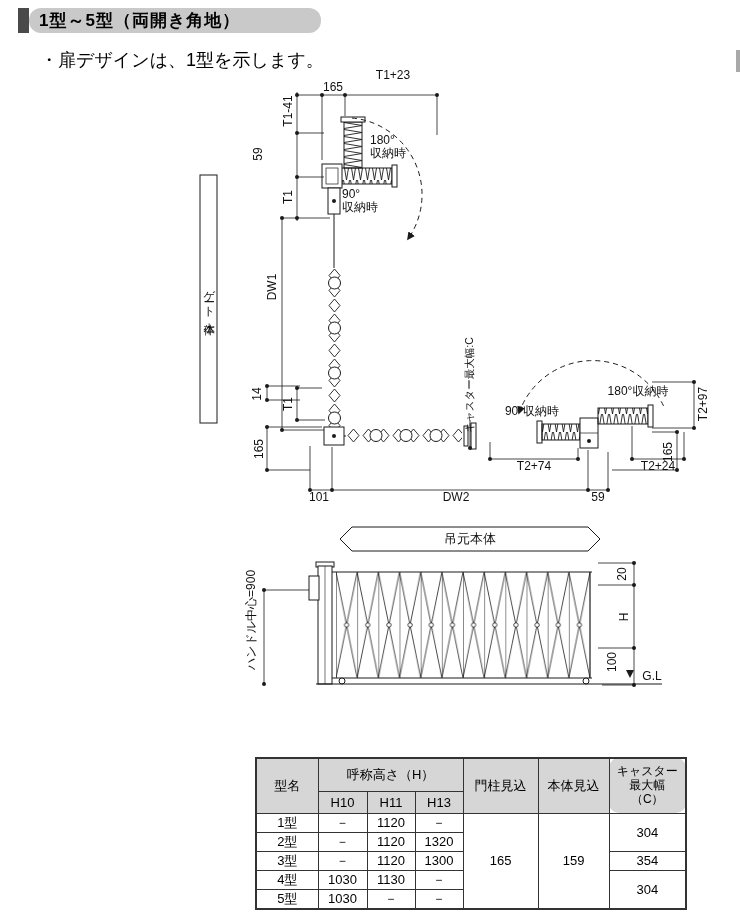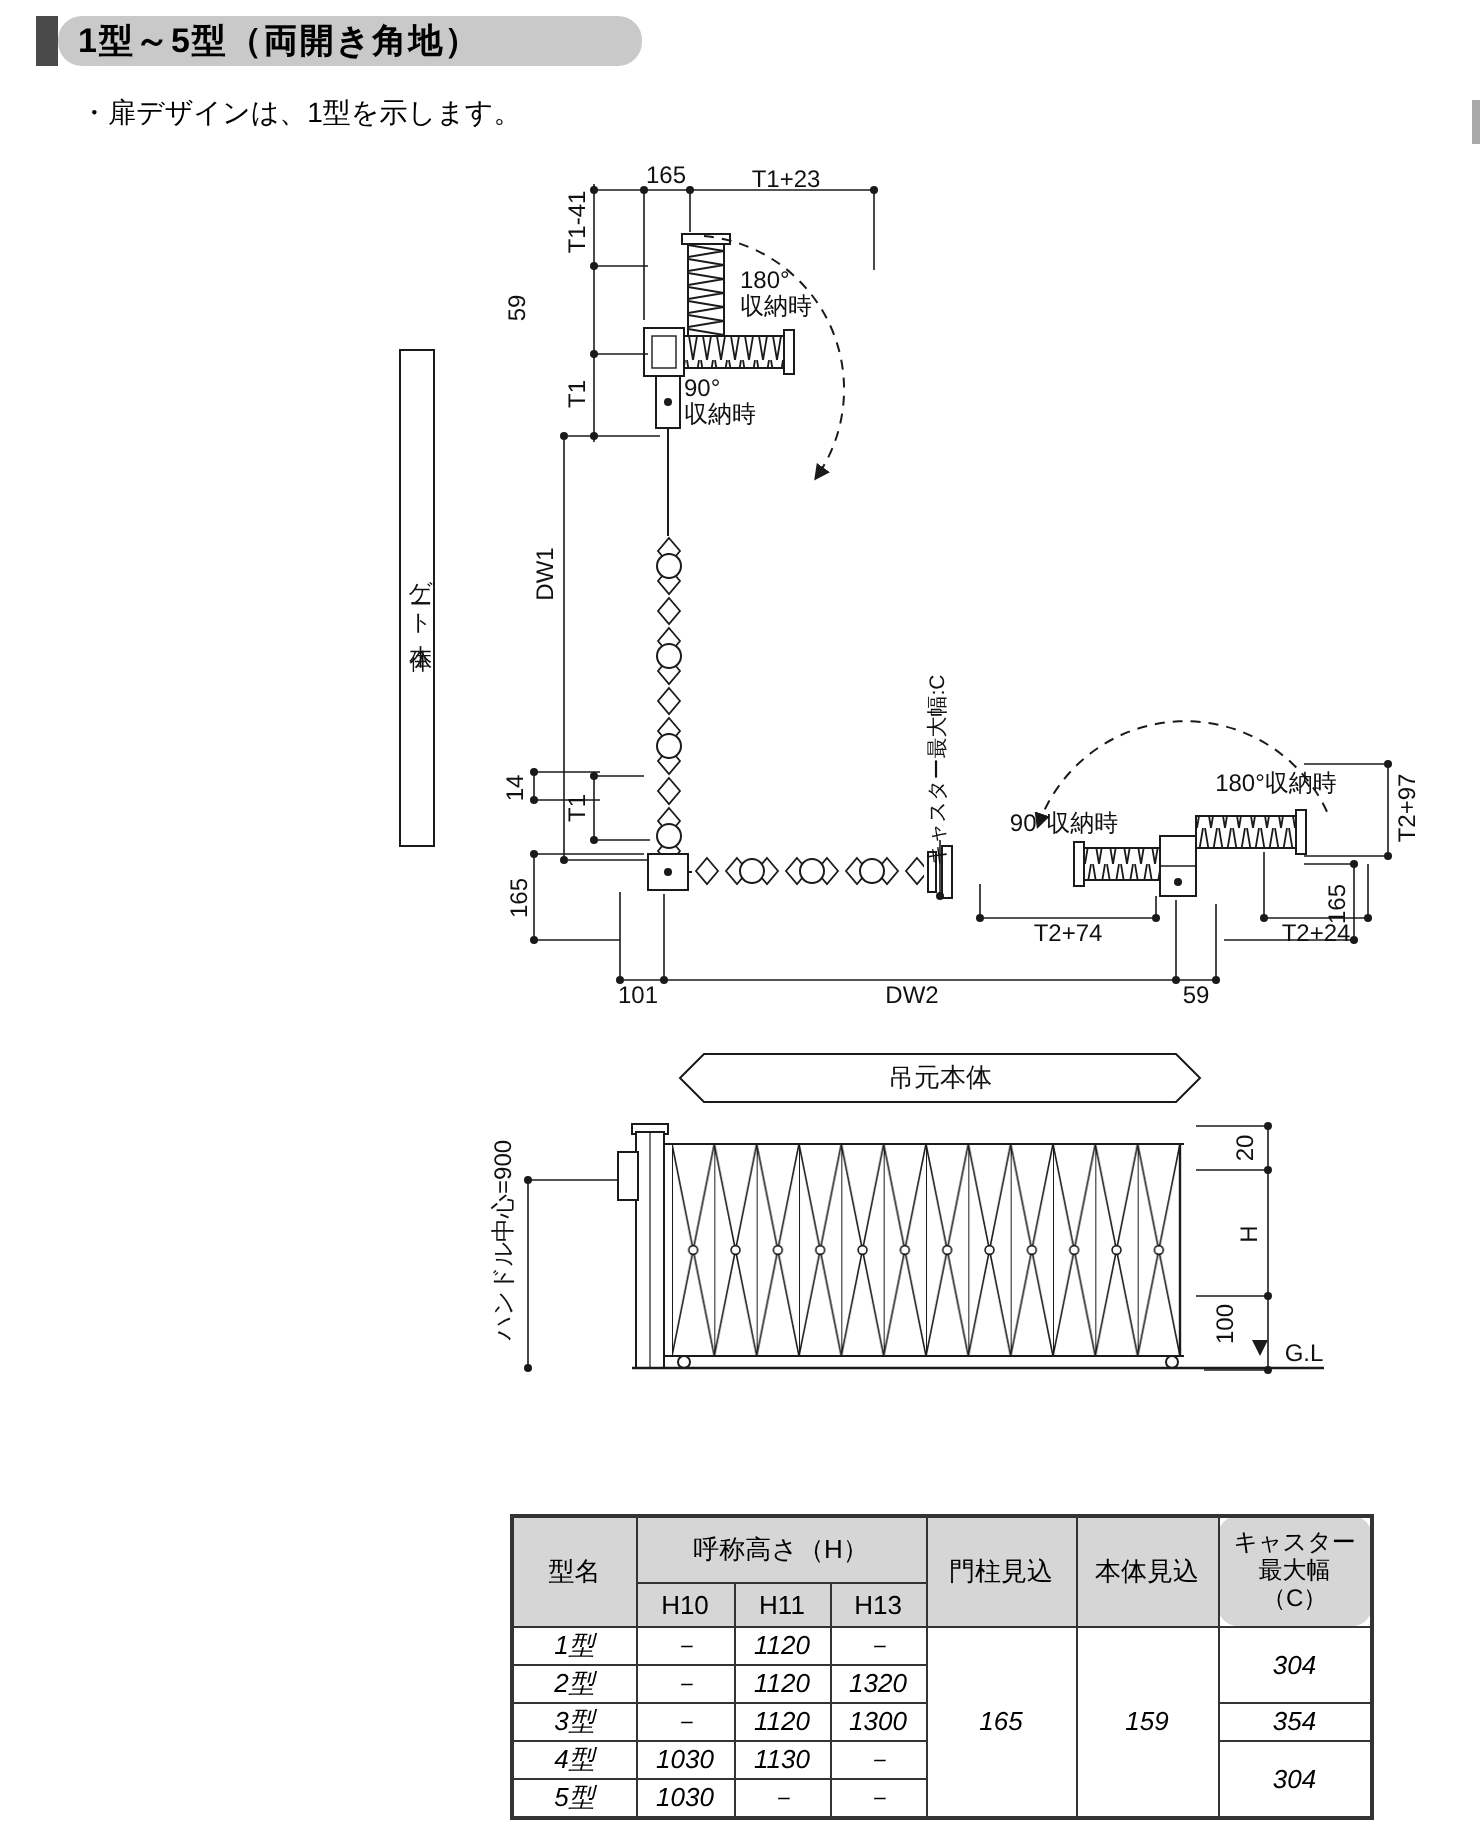--- a/index.html
+++ b/index.html
@@ -22,7 +22,7 @@
     display:flex; align-items:center; padding-left:10px;
     font-size:17px; font-weight:bold; letter-spacing:1px;border-radius:12px;
   }
-  #note { left:40px; top:48px; font-size:14px; }
+  #note { left:40px; top:48px; font-size:18px; }
   #scroll-frag { left:736px; top:50px; width:4px; height:22px; background:#a9a9a9; }
   #spec-table {
     position:absolute; left:255px; top:757px; width:430px;

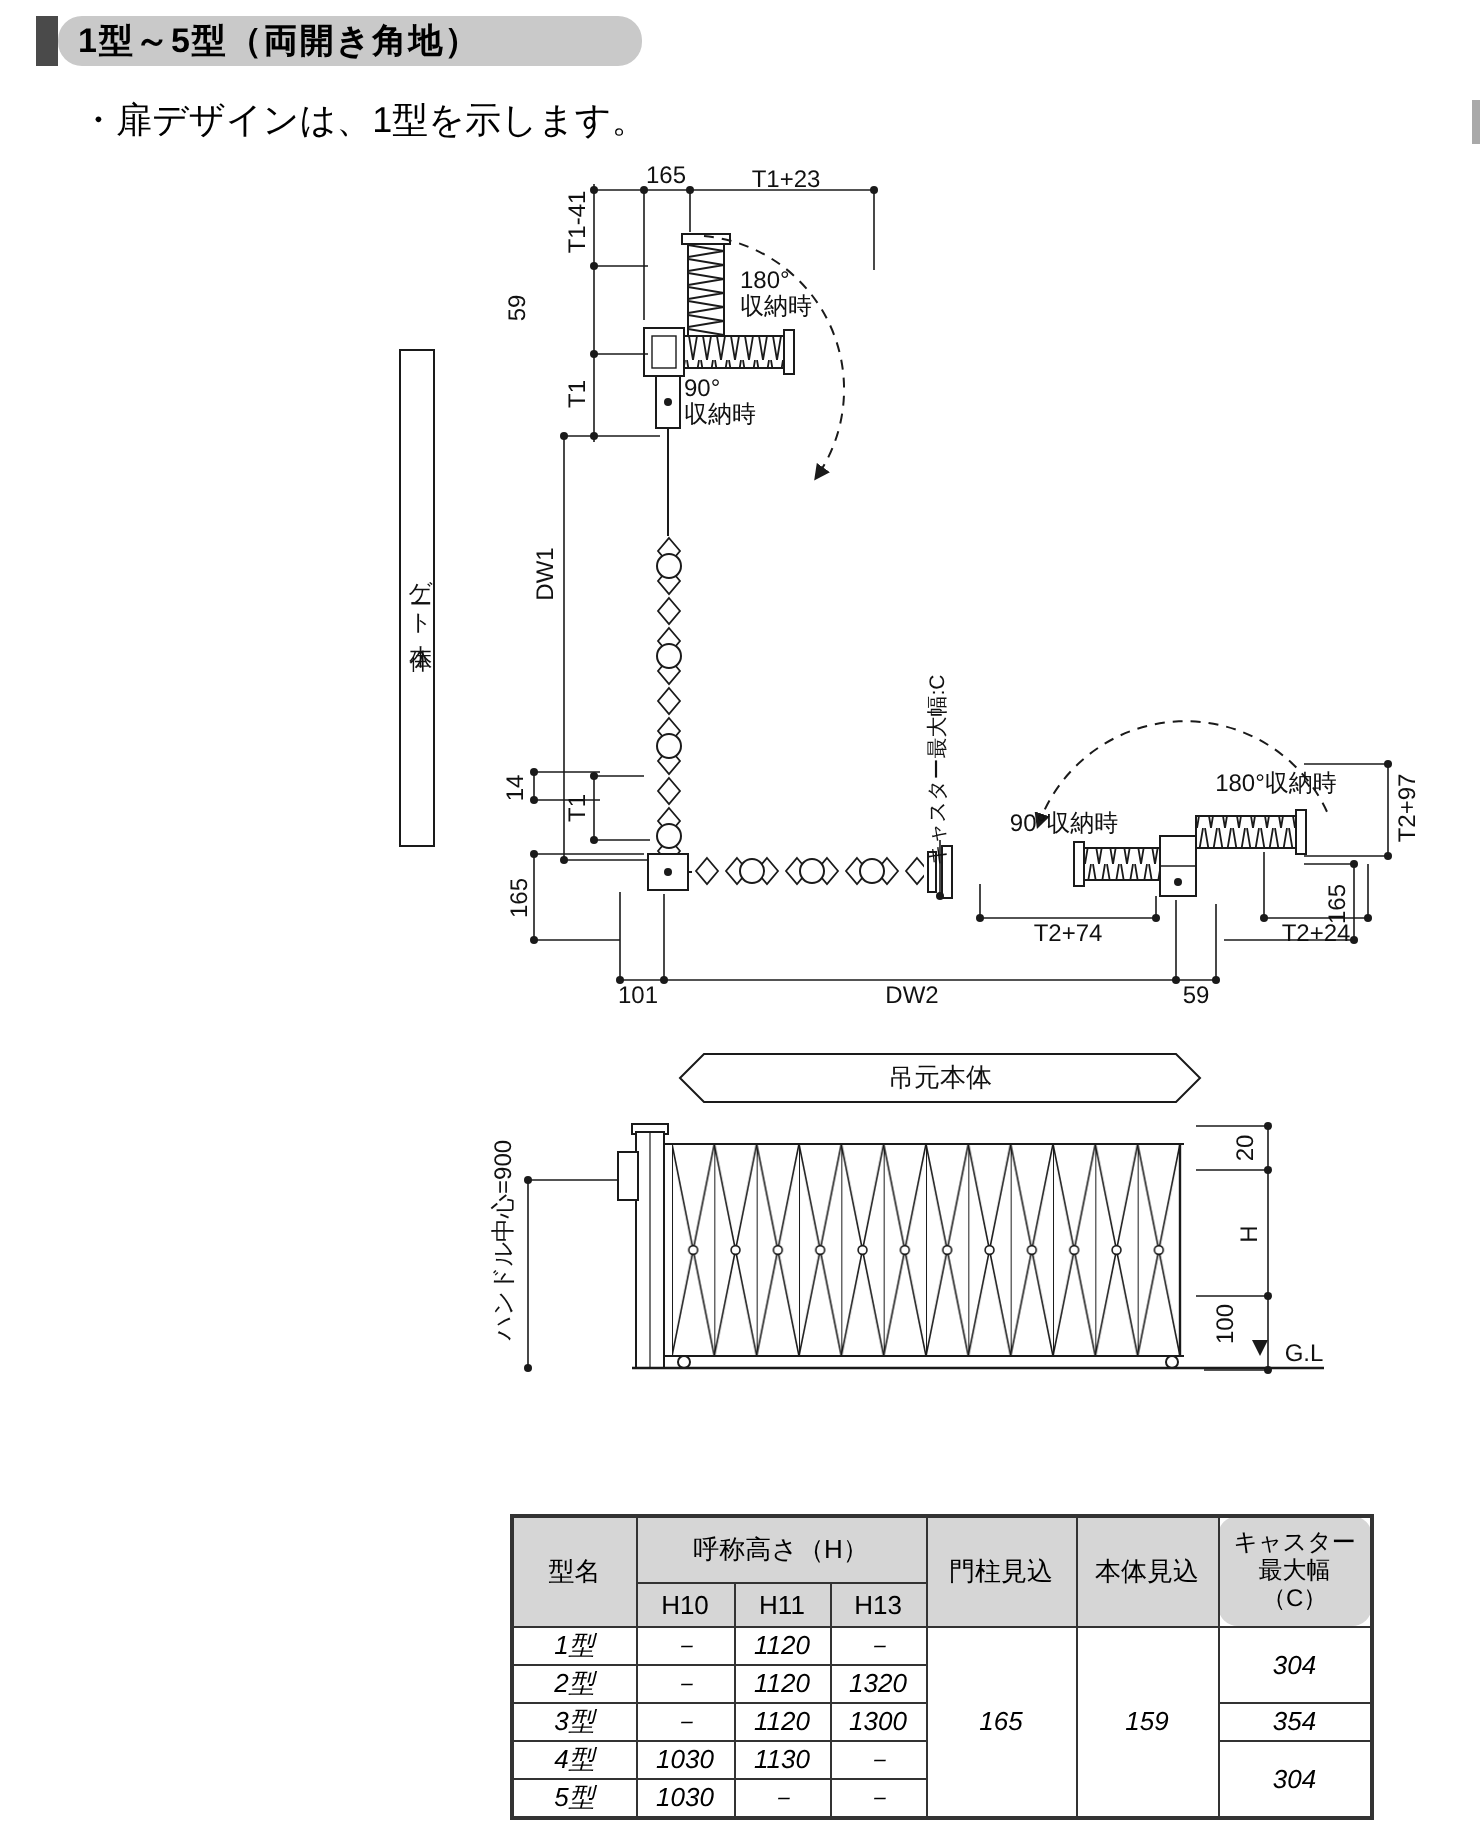--- a/index.html
+++ b/index.html
@@ -233,7 +233,7 @@
   </svg>
 
   <div class="lbl" style="left:333px;top:88px">165</div>
-  <div class="lbl" style="left:393px;top:90px">T1+23</div>
+  <div class="lbl" style="left:393px;top:76px">T1+23</div>
   <div class="lbl rot" style="left:289px;top:111px">T1-41</div>
   <div class="lbl rot" style="left:259px;top:154px">59</div>
   <div class="lbl rot" style="left:289px;top:197px">T1</div>

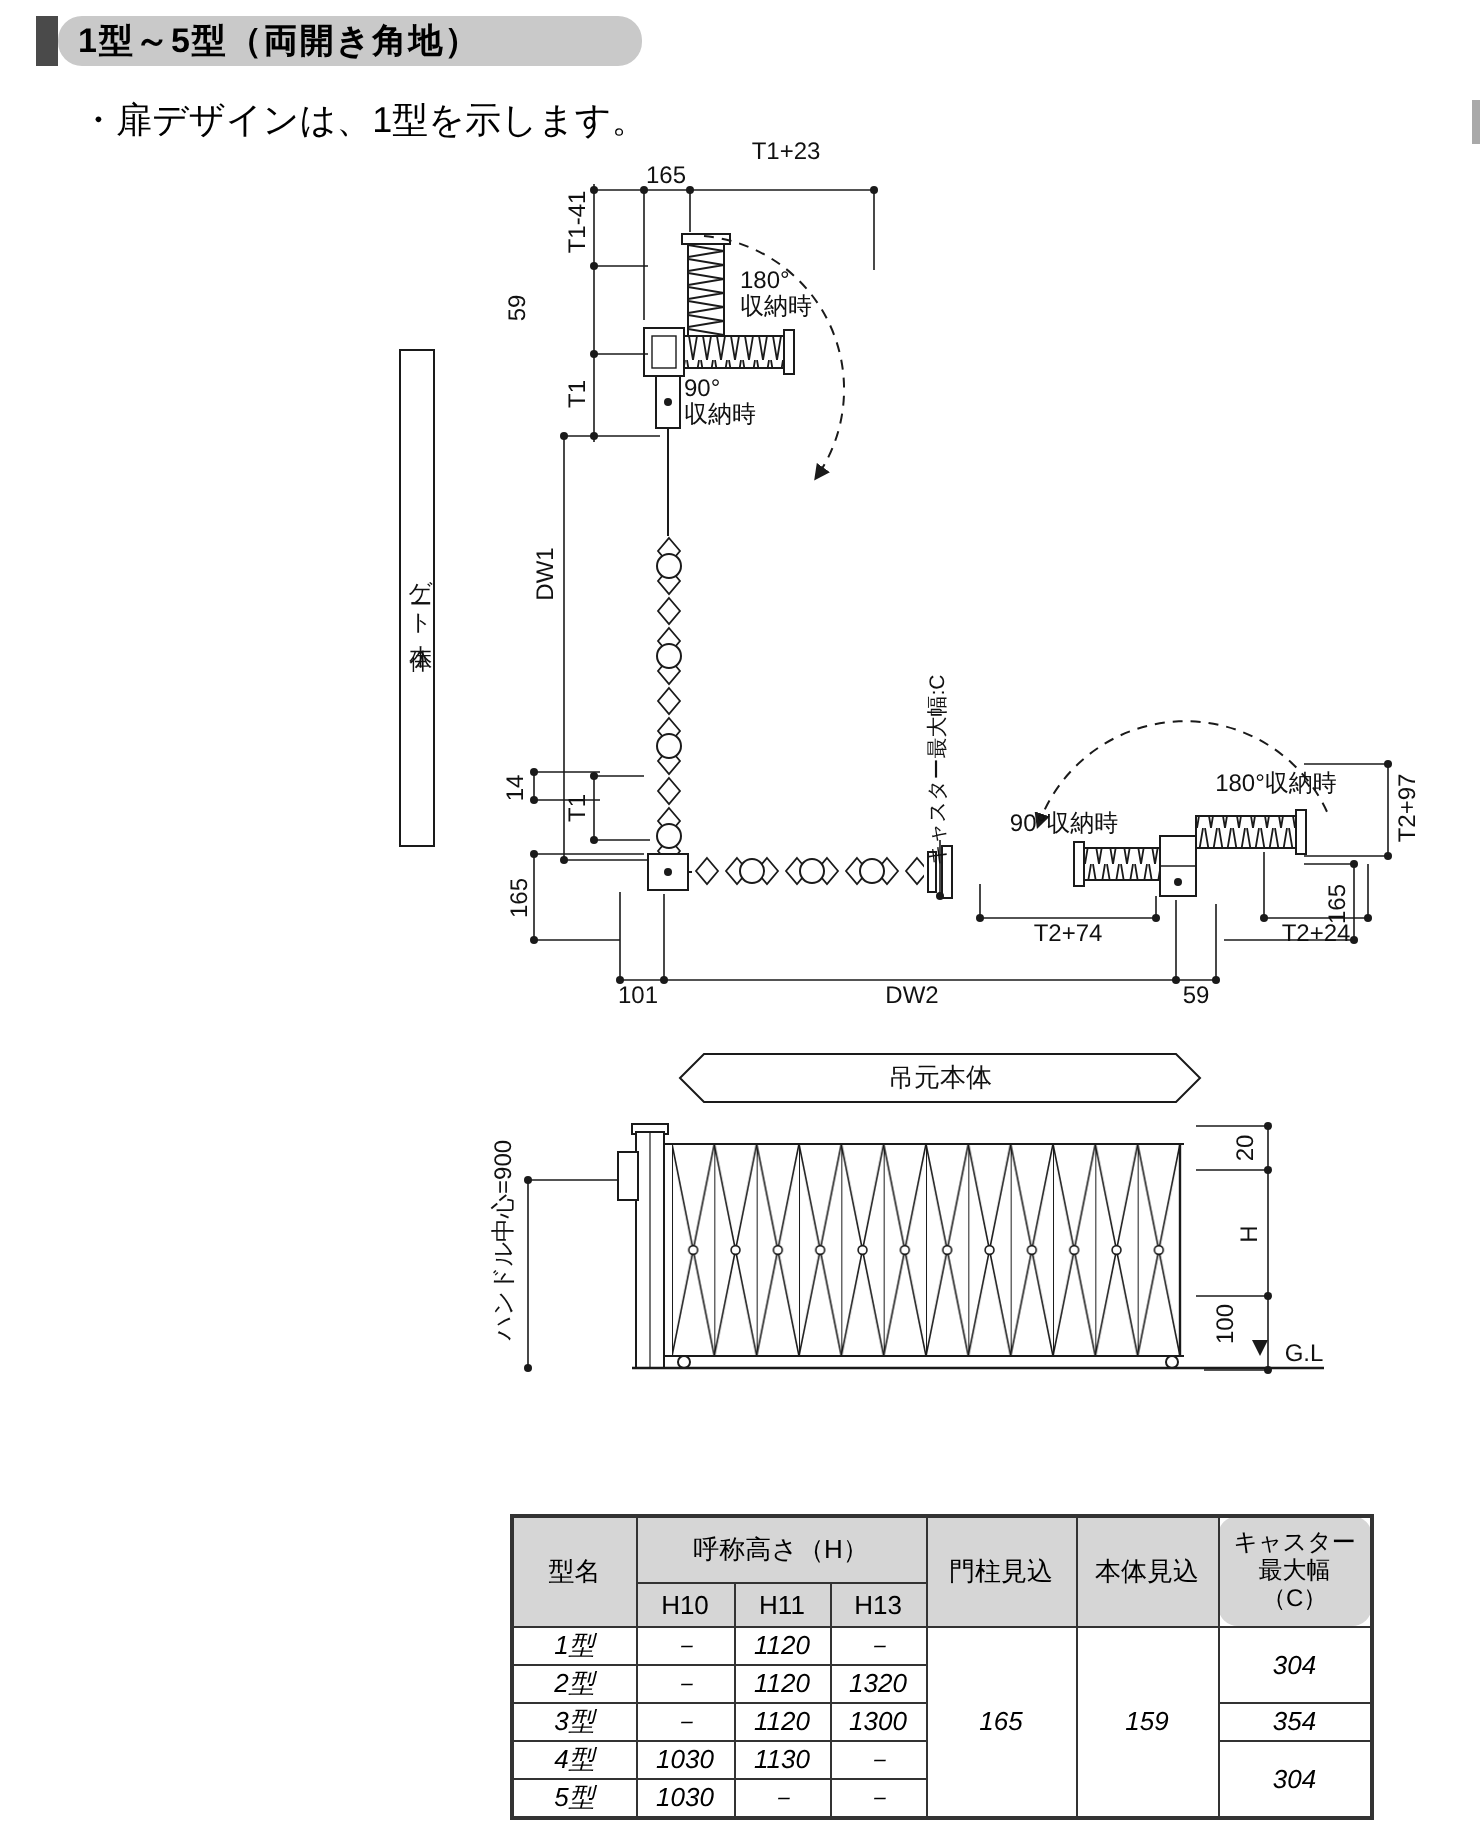--- a/index.html
+++ b/index.html
@@ -36,7 +36,7 @@
   #spec-table th { background:#d6d6d6; }
   #spec-table tr.hdr1 { height:33px; }
   #spec-table tr.hdr2 { height:22px; }
-  #spec-table tr.data { height:19px;font-style:italic; }
+  #spec-table tr.data { height:19px; }
   .pre-line { white-space:pre-line; font-size:12px; line-height:1.15;border-radius:10px; }
 </style>
 </head>

